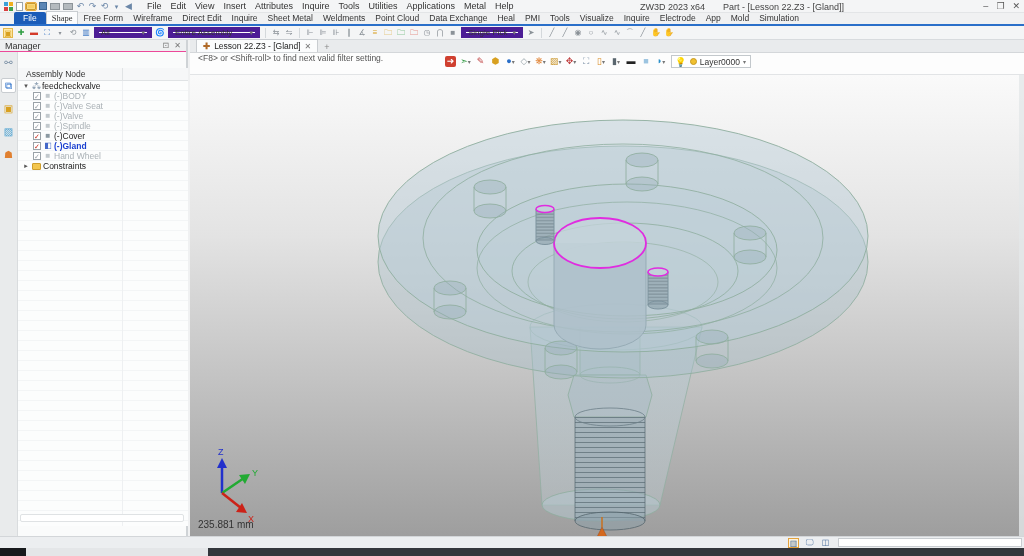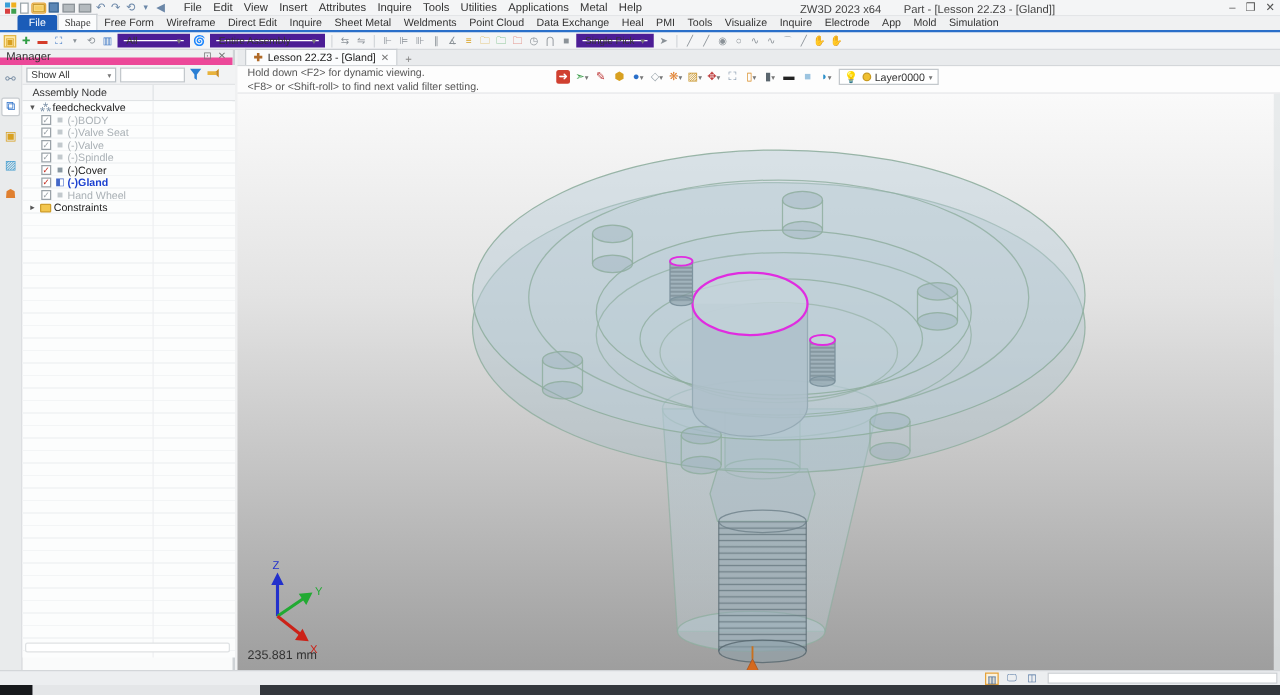--- a/index.html
+++ b/index.html
@@ -63,7 +63,7 @@
 
   
   #manager { position:absolute; left:0; top:40px; width:188px; height:496px; background:#fafbfb; border-right:2px solid #cfd3d6; }
-  #mgr-title { height:12px; background:#eef0f1; border-bottom:6px solid #ec4899; display:flex; align-items:flex-start; justify-content:space-between; padding:0 5px; font-size:9px; color:#333; }
+  #mgr-title { height:12px; background:#eef0f1; border-bottom:1px solid #ec4899; display:flex; align-items:center; justify-content:space-between; padding:0 5px; font-size:9px; color:#333; }
   #mgr-title .mbtns { display:flex; gap:5px; color:#777; font-size:8px; }
   #mgr-strip { position:absolute; left:0; top:12px; width:18px; height:484px; background:#e9ebec; border-right:1px solid #d9dcde; display:flex; flex-direction:column; align-items:center; padding-top:3px; gap:8px; }
   .sico { width:15px; height:15px; display:flex; align-items:center; justify-content:center; font-size:10px; border-radius:2px; }

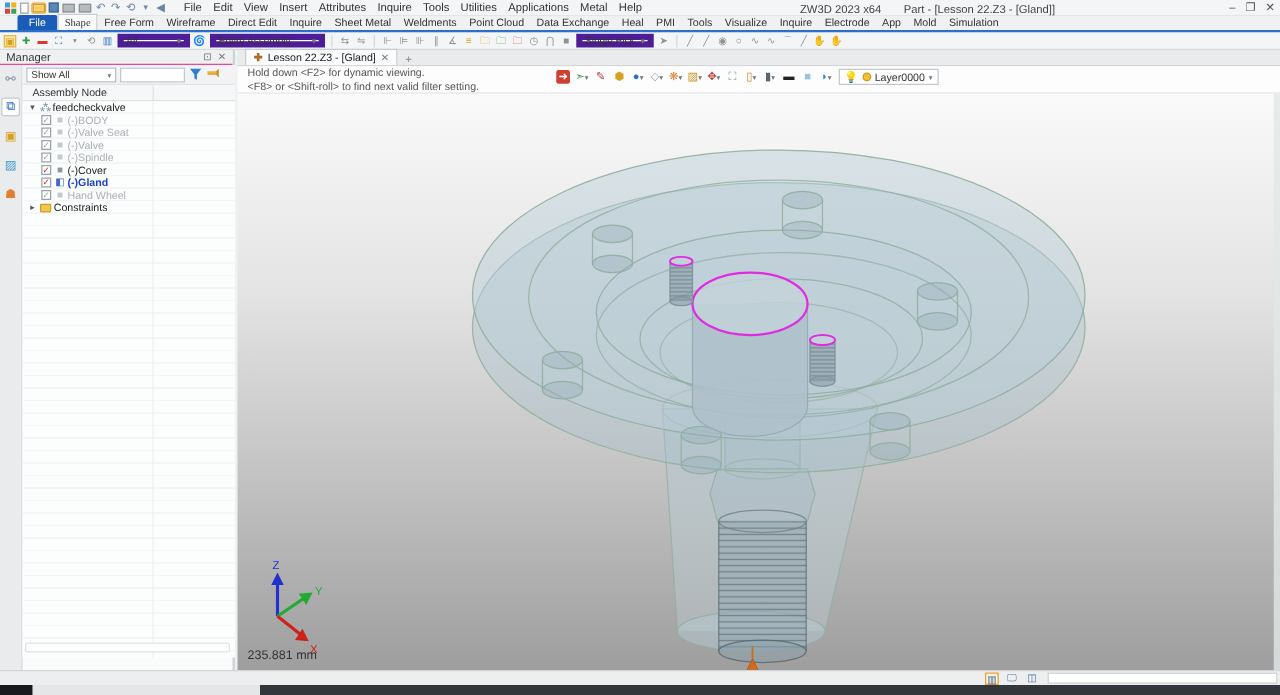--- a/index.html
+++ b/index.html
@@ -252,20 +252,6 @@
       <span class="sico" style="color:#4aa0d0">▨</span>
       <span class="sico" style="color:#e08030">☗</span>
     </div>
-    <div id="mgr-filter">
-      <div class="fsel">
-          <span>Show All</span>
-          <span class="car" style="font-size:6px;color:#777">▾</span>
-        </div>
-      <input class="finput" style="">
-      <svg width="11" height="11">
-          <path d="M1,1 H10 L6.5,5.5 V10 L4.5,8.5 V5.5 Z" fill="#2a7fd4"></path>
-        </svg>
-      <svg width="11" height="11">
-          <path d="M1,3 H8 V6 H1 Z" fill="#e8b33c"></path>
-          <path d="M8,3 L10,1 V8 L8,6 Z" fill="#c98a20"></path>
-        </svg>
-    </div>
     <div id="mgr-header">
       <span>Assembly Node</span>
       <span class="colsep"></span>

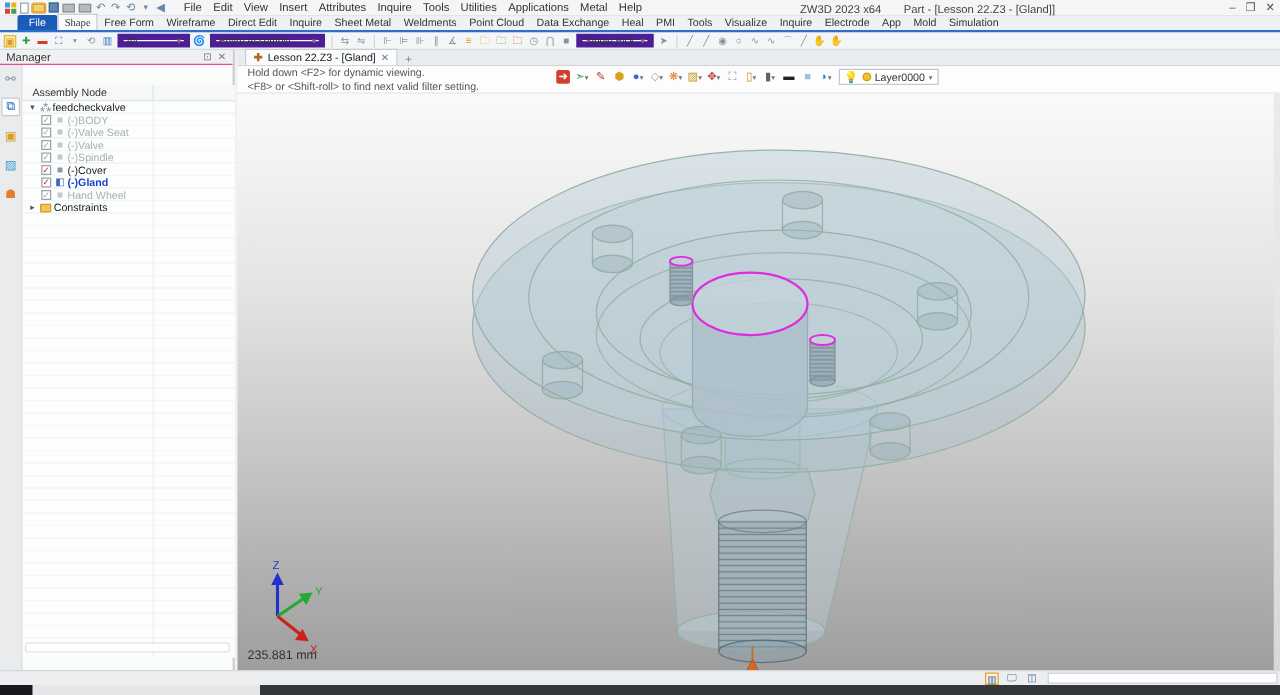--- a/index.html
+++ b/index.html
@@ -317,7 +317,6 @@
   </div>
 
   <div id="hintbar">
-    <div class="hline">Hold down &lt;F2&gt; for dynamic viewing.</div>
     <div class="hline">&lt;F8&gt; or &lt;Shift-roll&gt; to find next valid filter setting.</div>
     <div id="da-toolbar">
       <span class="da" style="color:#fff;background:#d04030;border-radius:2px;">➜</span>

